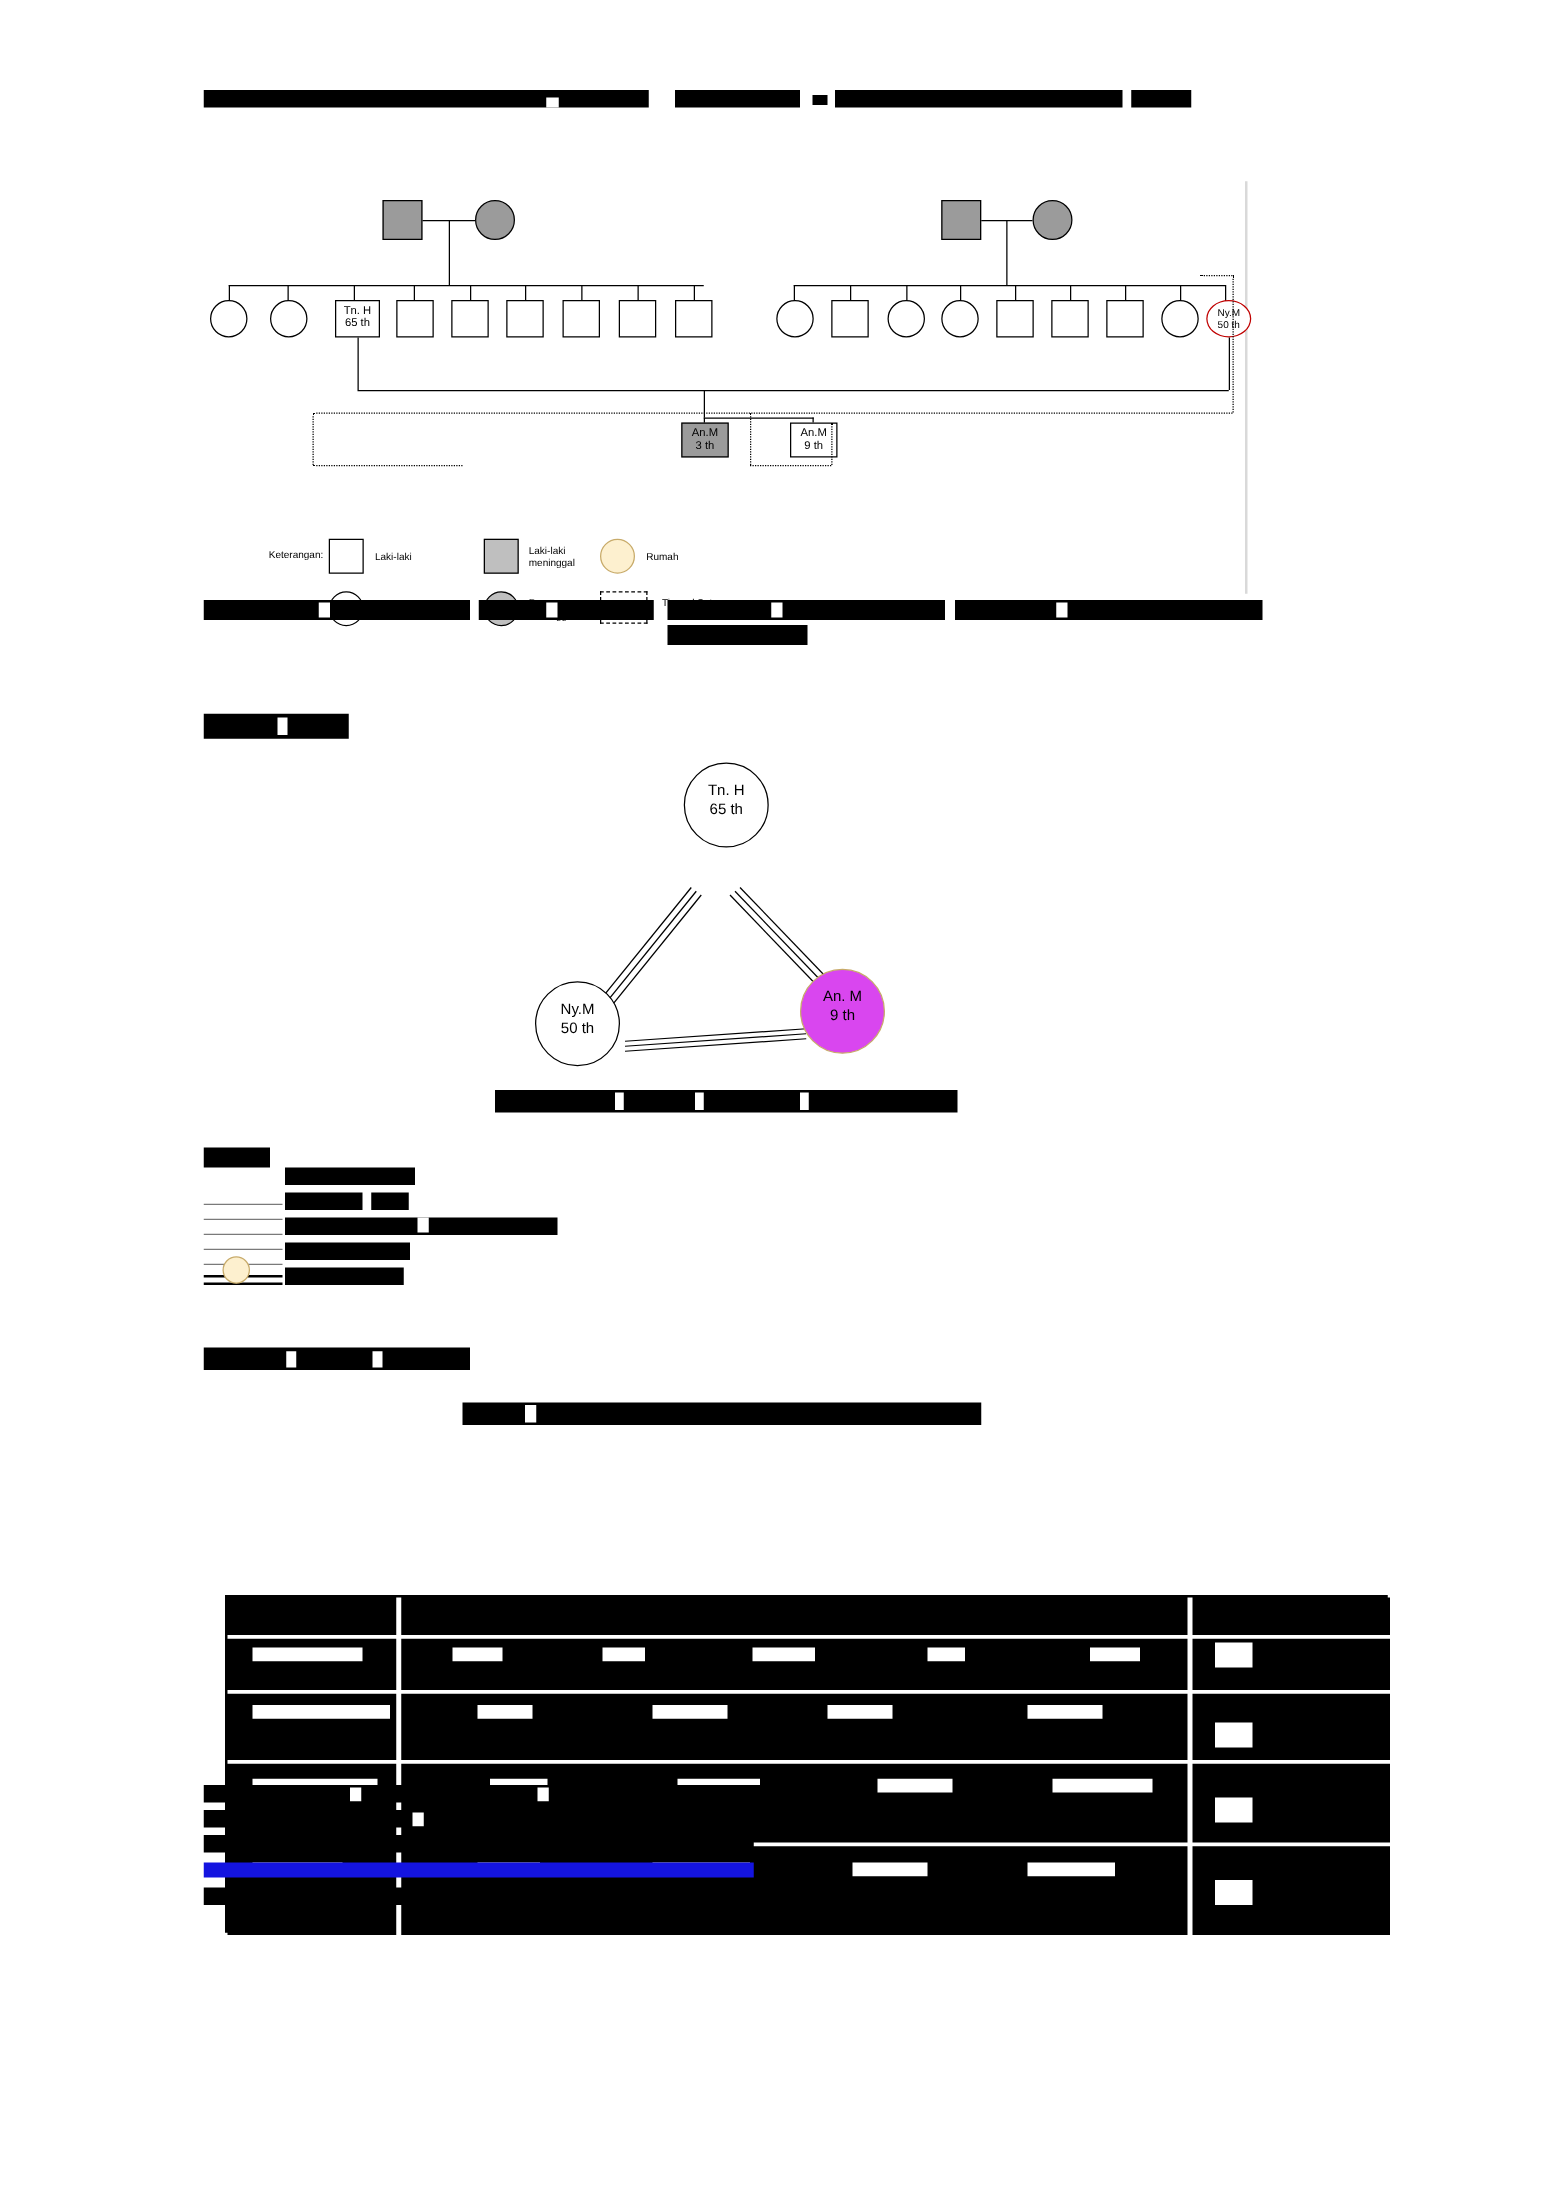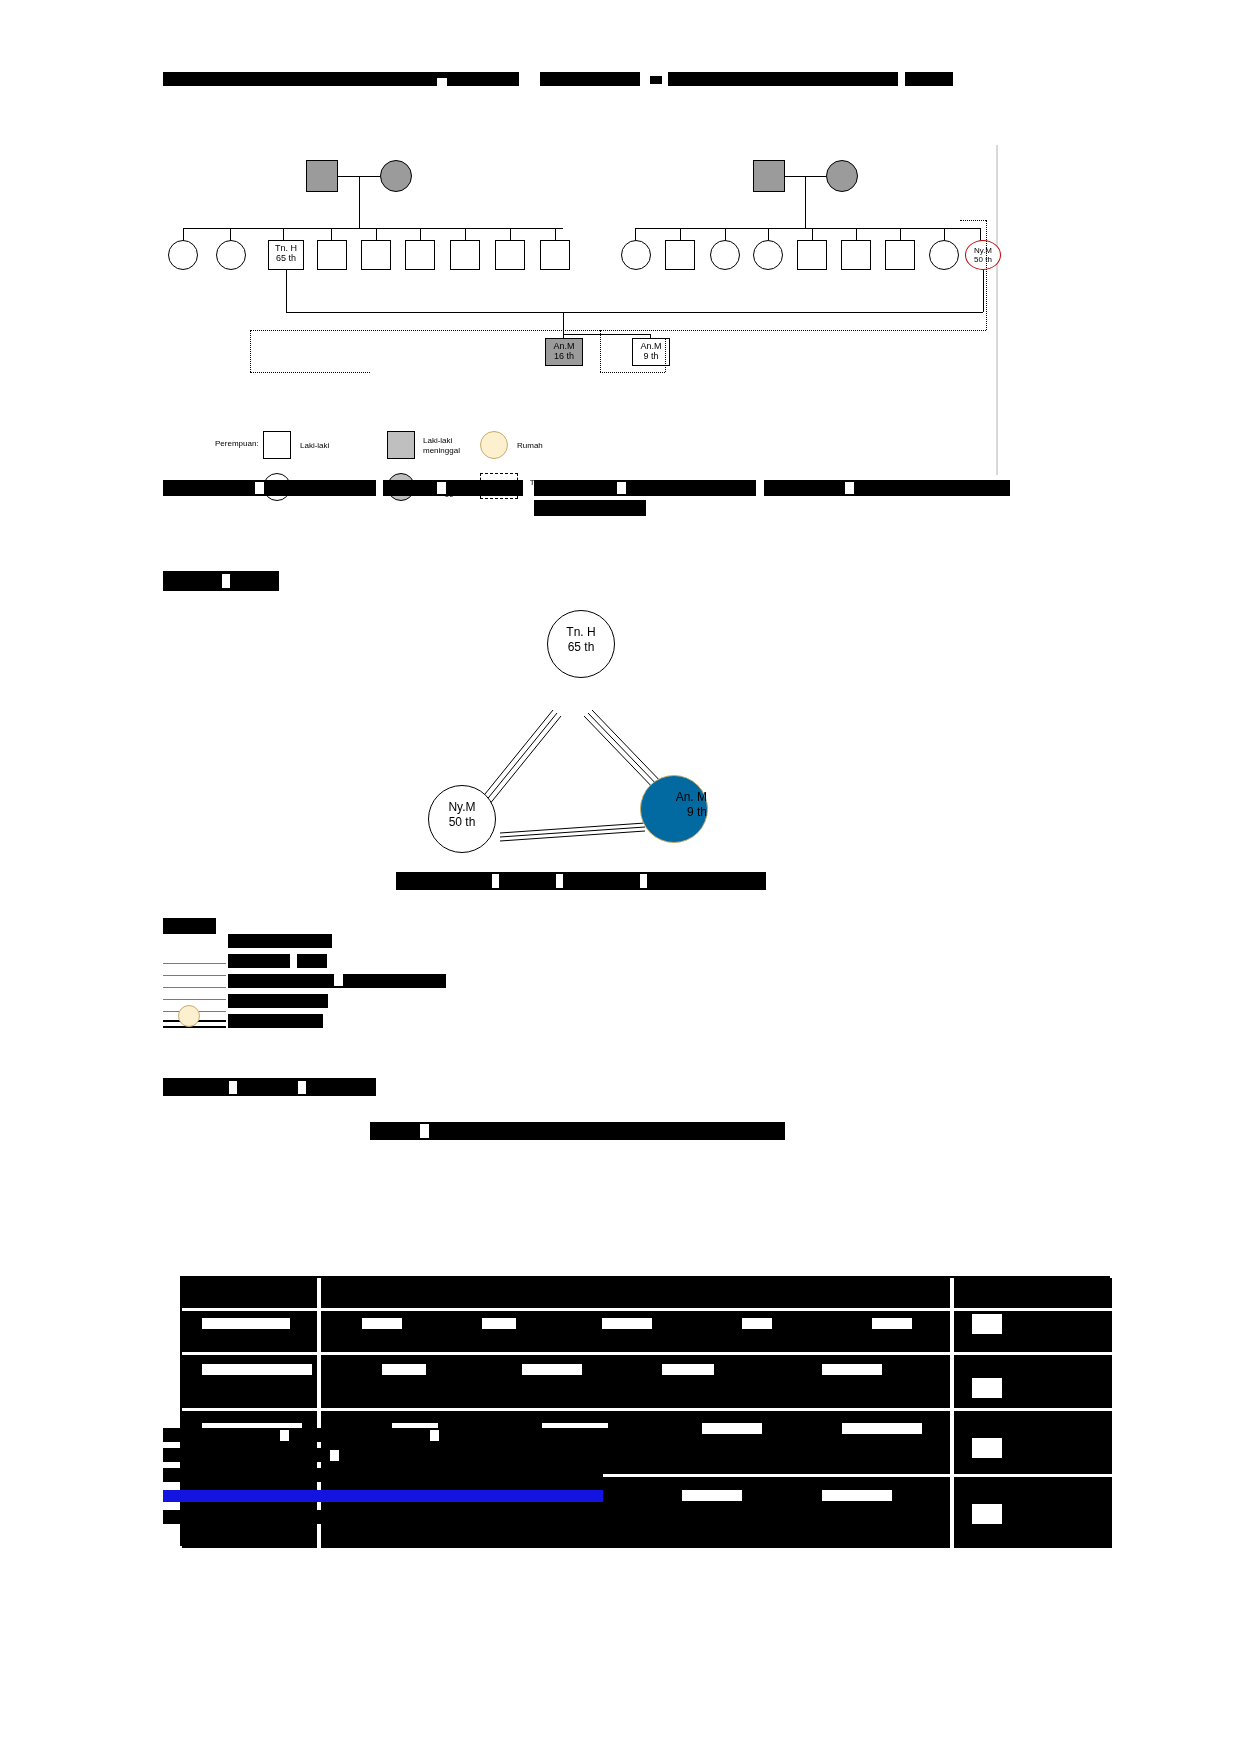--- a/index.html
+++ b/index.html
@@ -254,7 +254,7 @@
 
     <div class="nodebox dead" style="left:365px;top:198px;width:38px;height:28px">
       <div>An.M</div>
-      <div>16 th</div>
+      <div>3 th</div>
     </div>
     <div class="nodebox" style="left:452px;top:198px;width:38px;height:28px">
       <div>An.M</div>

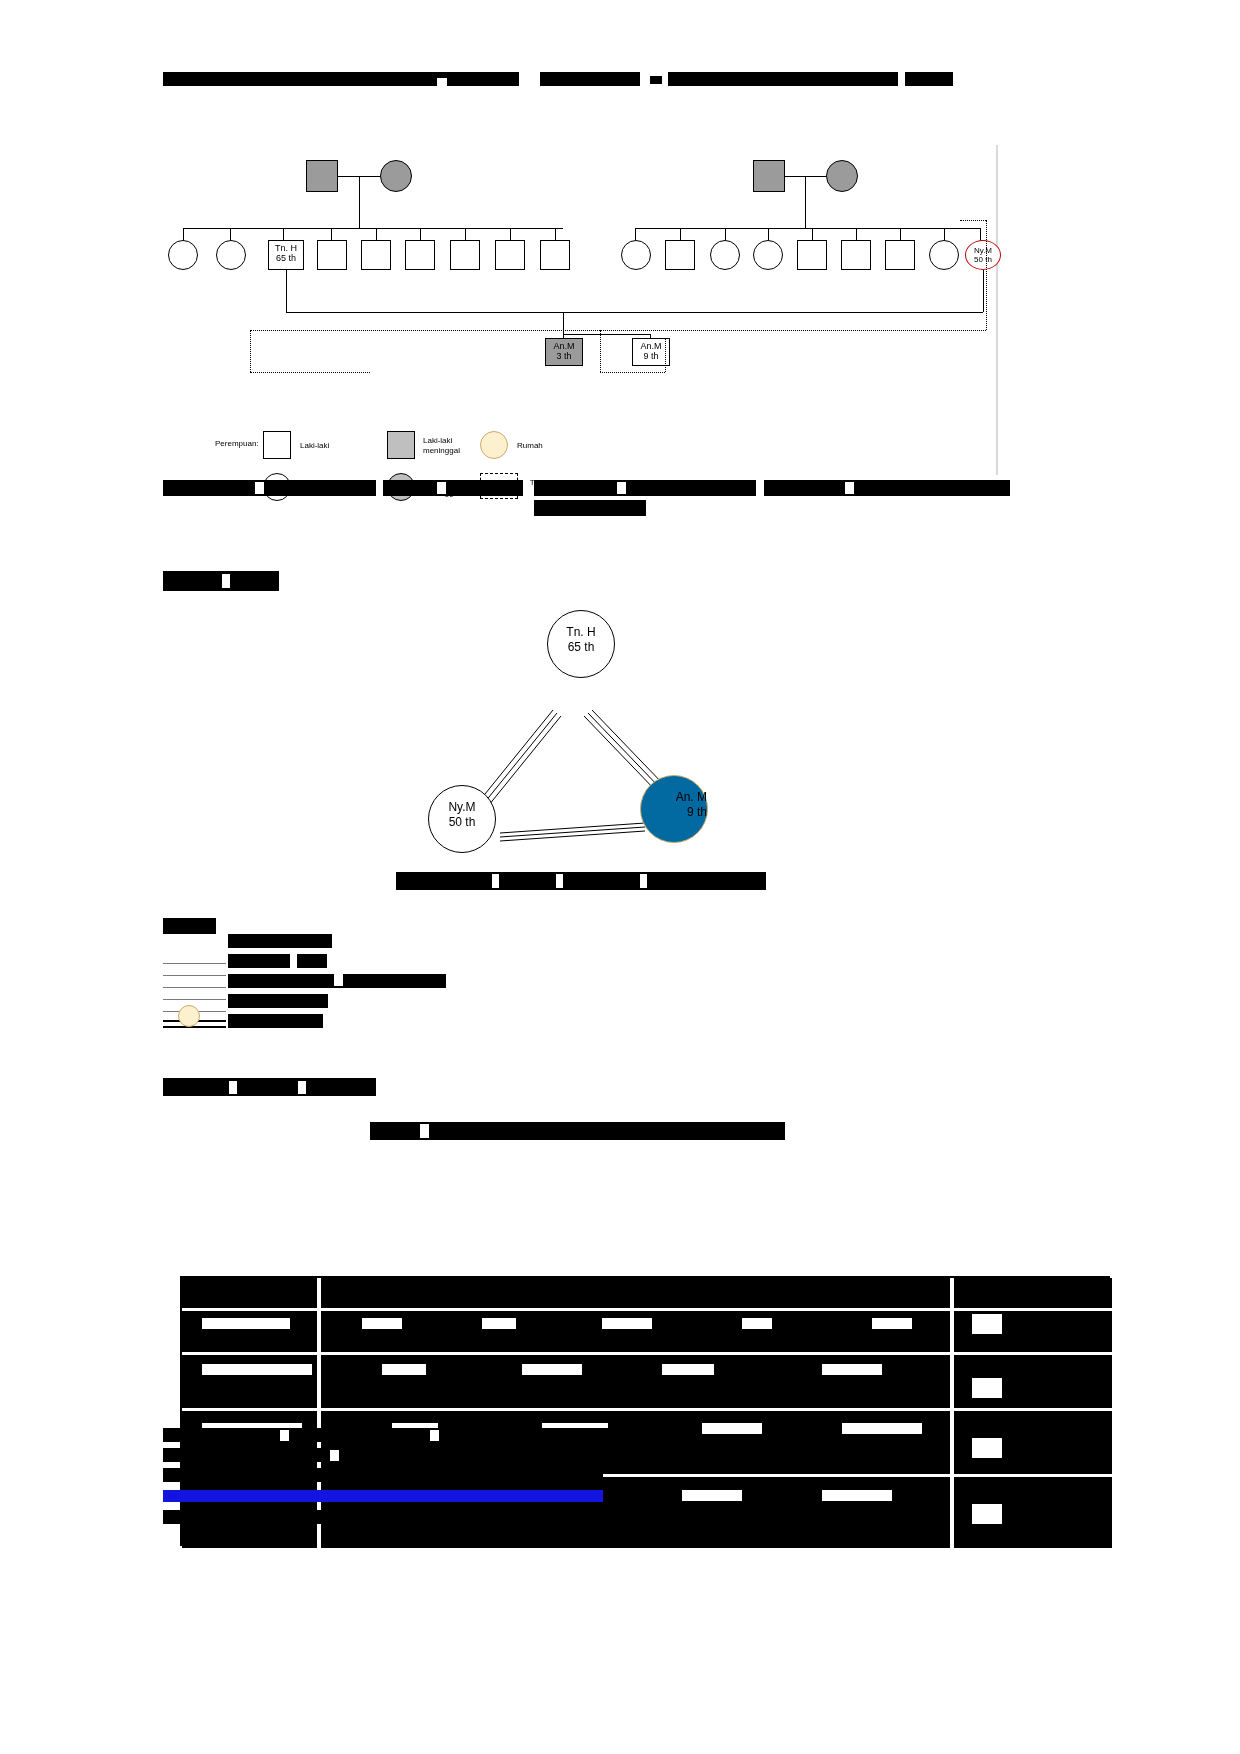--- a/index.html
+++ b/index.html
@@ -272,7 +272,7 @@
   </div>
 
   <div id="legend">
-    <div class="lbl" style="left:0;top:14px">Perempuan:</div>
+    <div class="lbl" style="left:0;top:14px">Keterangan:</div>
 
     <div class="lgbox" style="left:48px;top:6px;width:28px;height:28px"></div>
     <div class="lbl" style="left:85px;top:16px">Laki-laki</div>

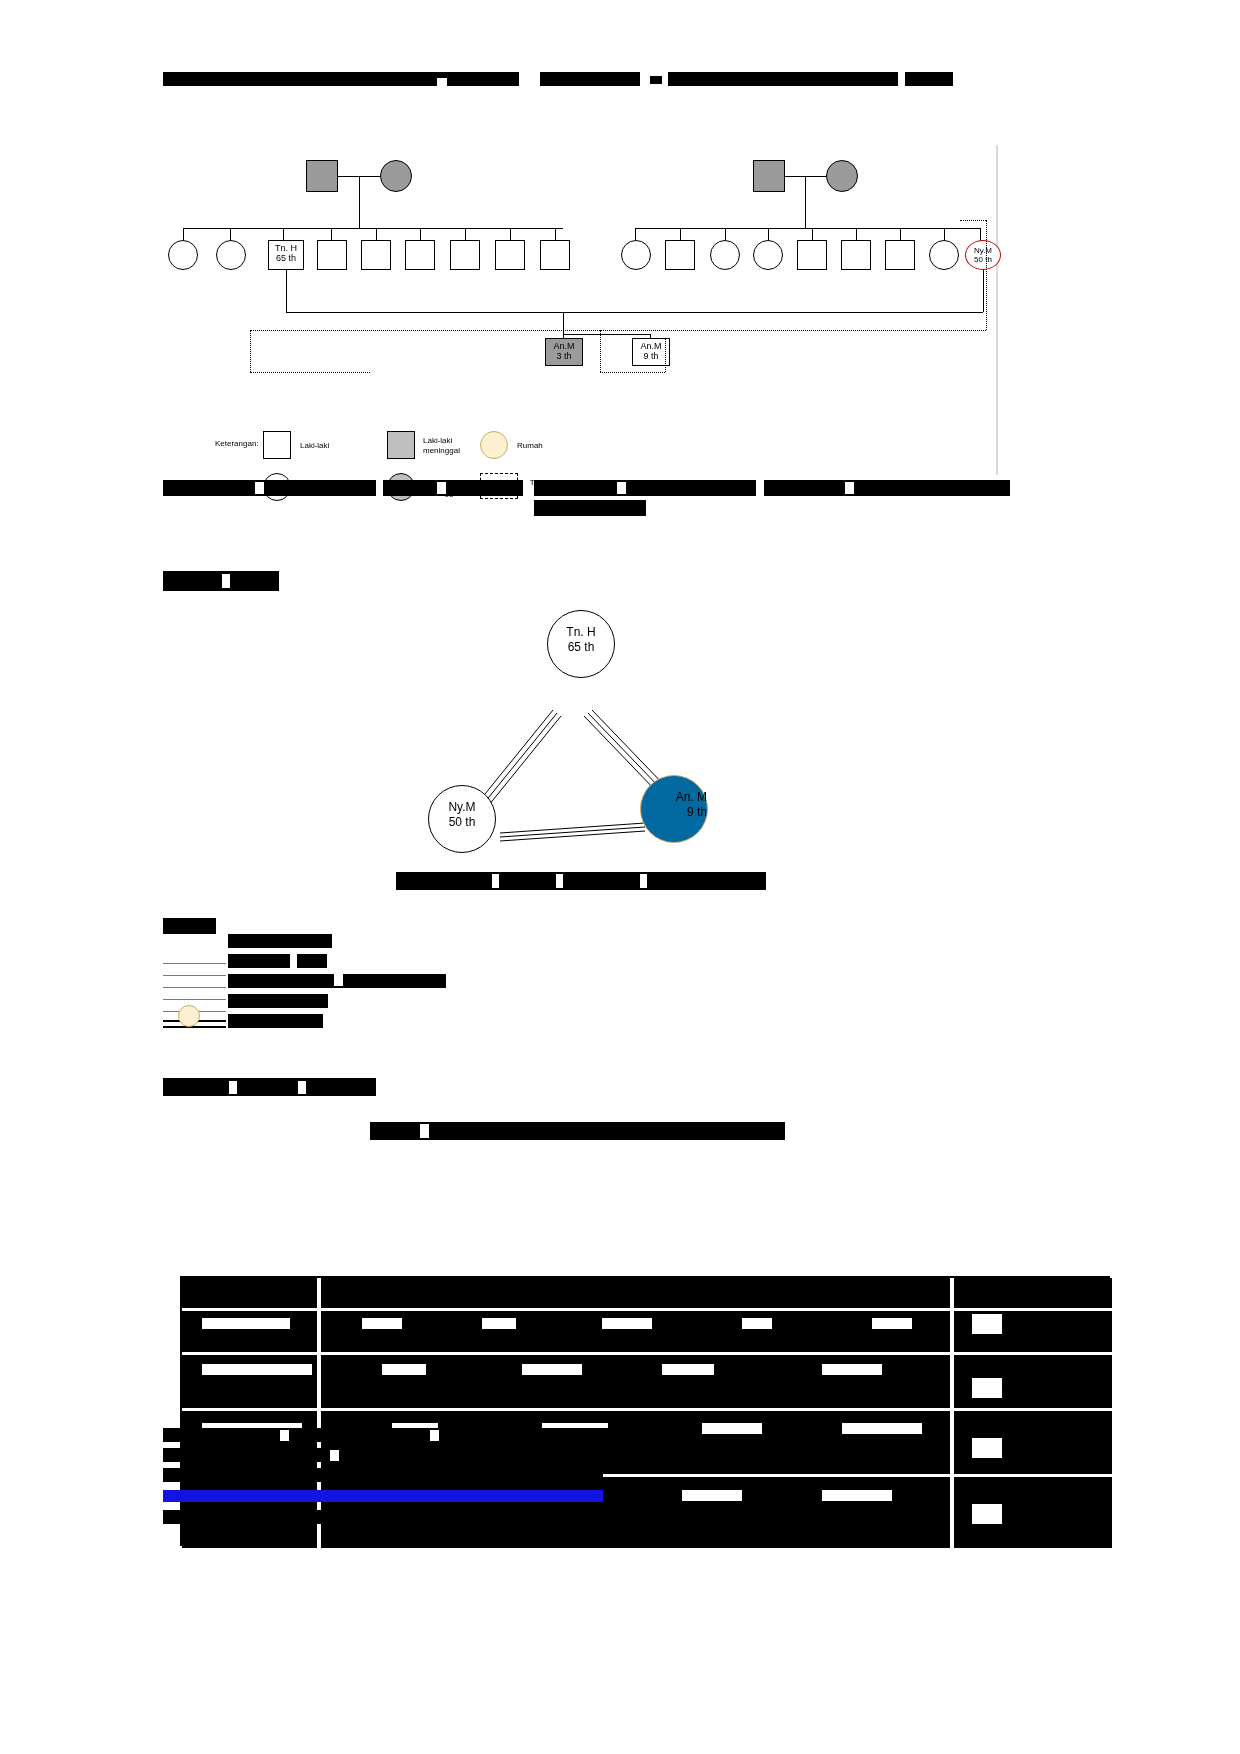--- a/index.html
+++ b/index.html
@@ -141,7 +141,7 @@
     line-height: 15px;
     padding-top: 14px;
   }
-  .ecnode.patient { background: #0369a1; border-color: #c8ab6a; text-align: right; }
+  .ecnode.patient { background: #d946ef; border-color: #c8ab6a; }
   
   .tbl-wrap {
     position: absolute;

